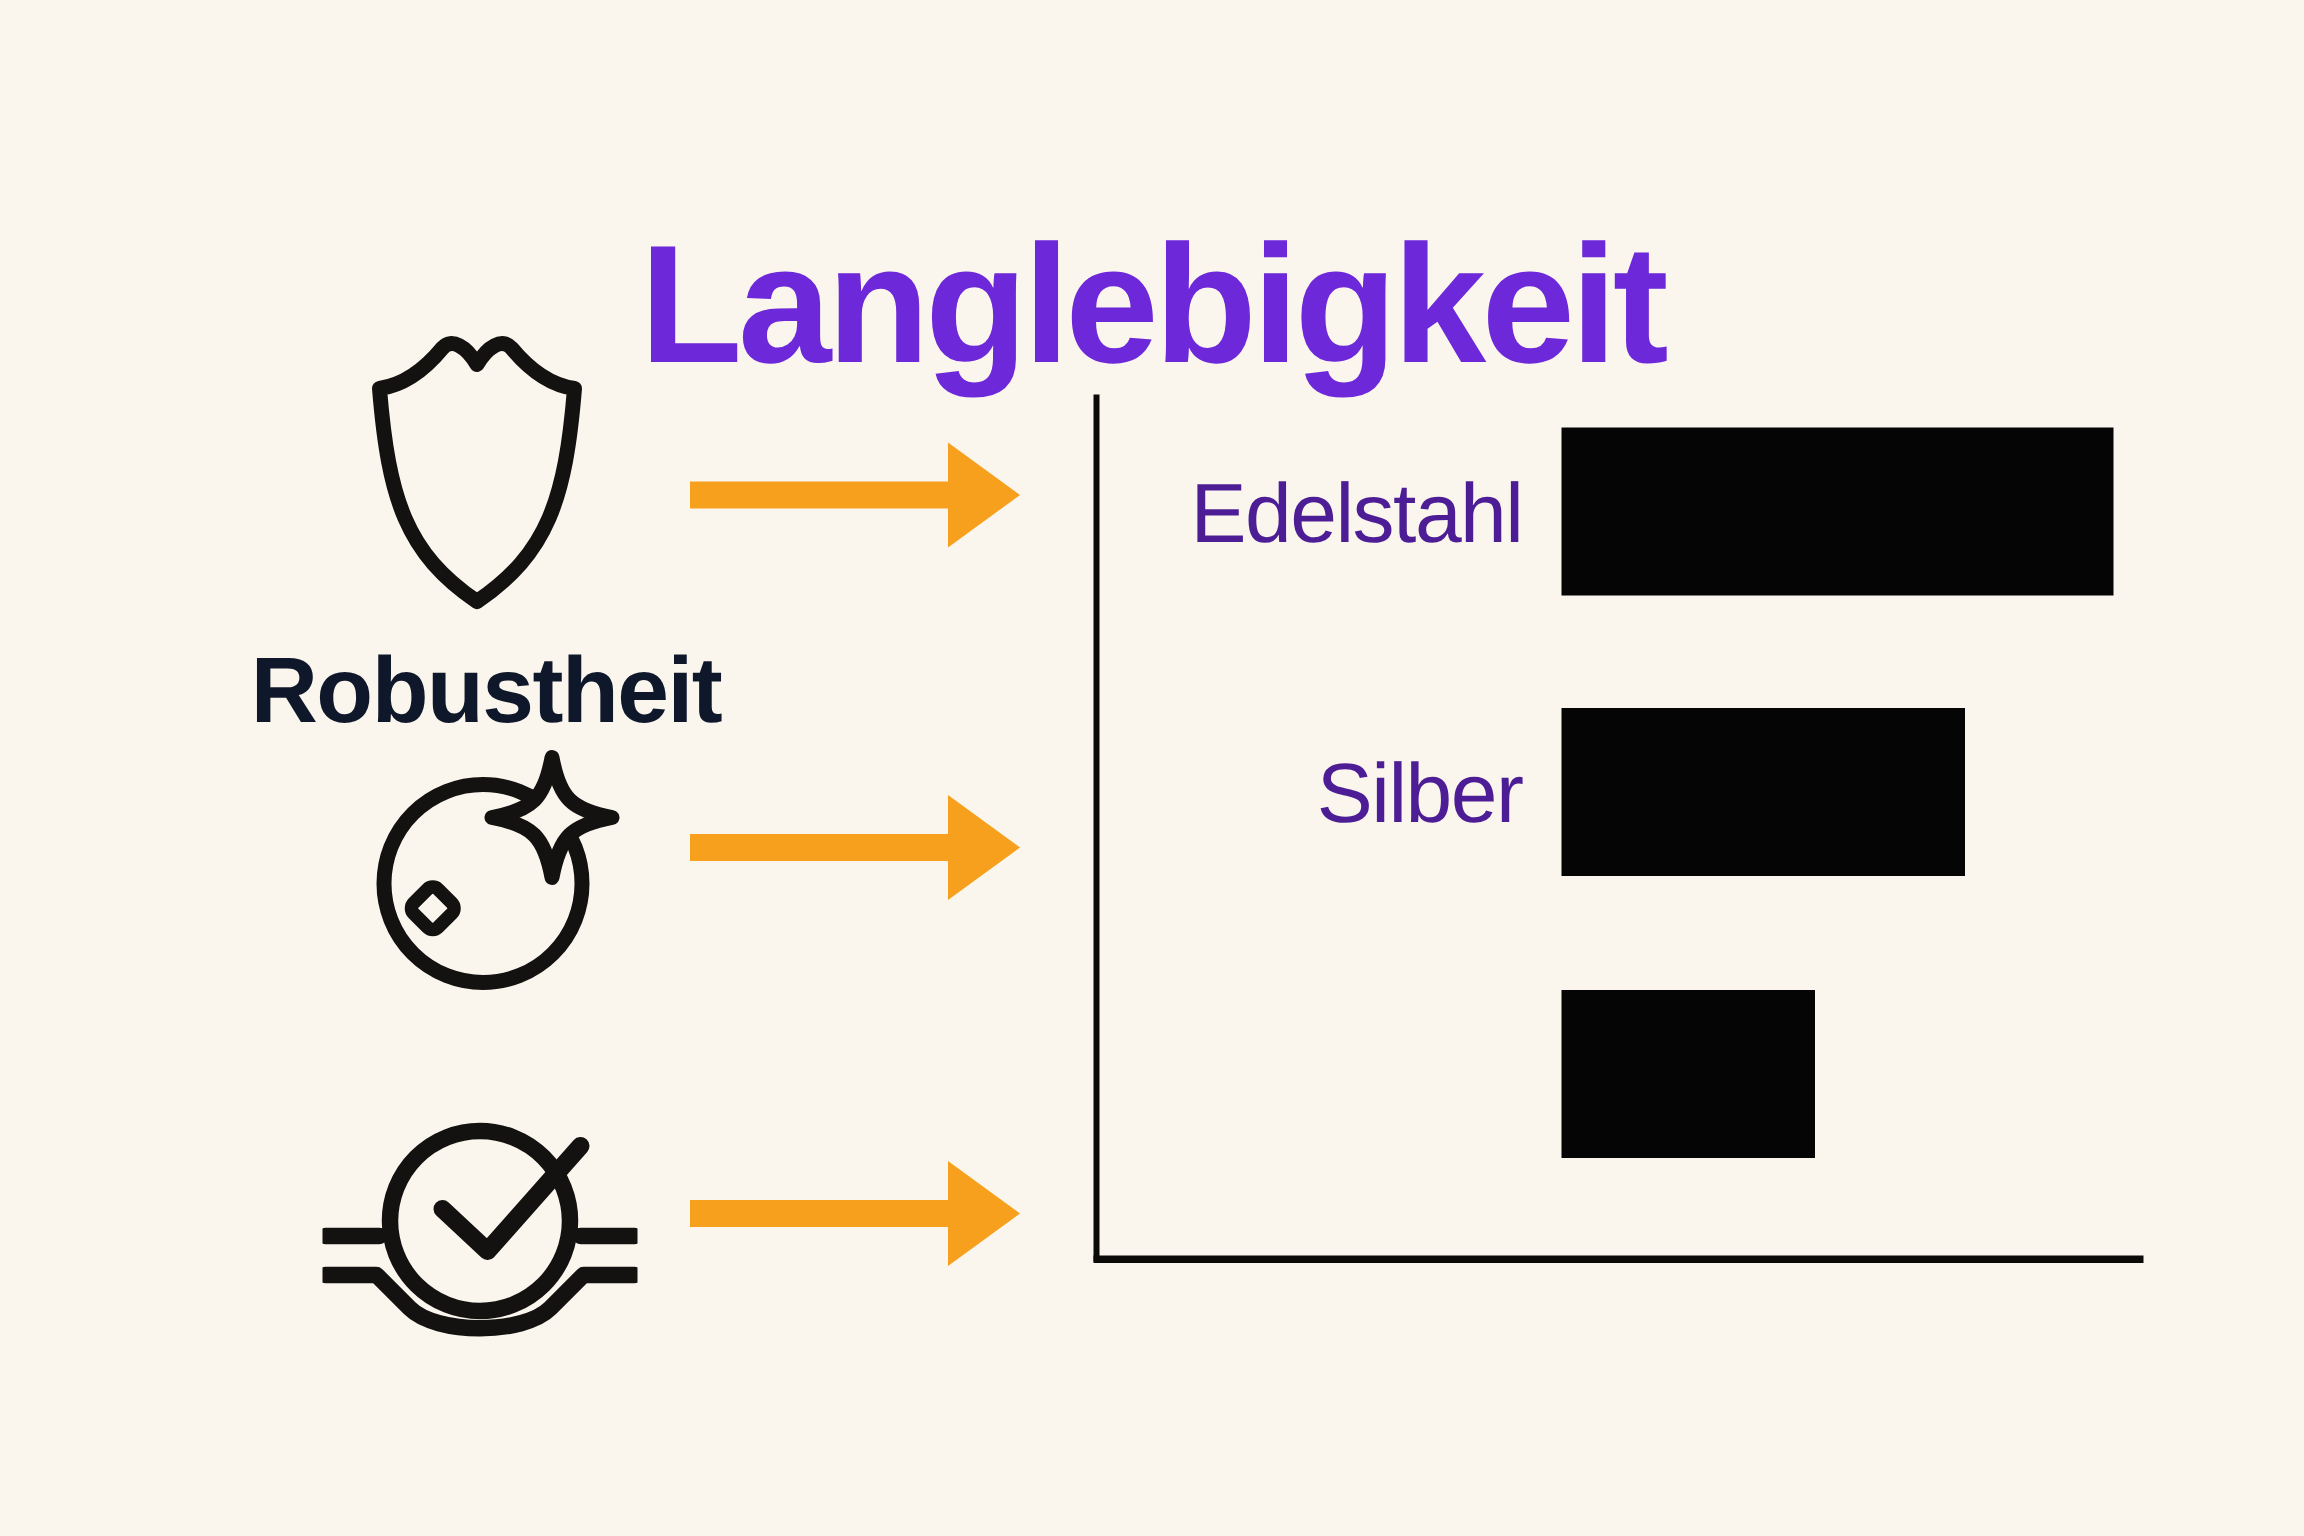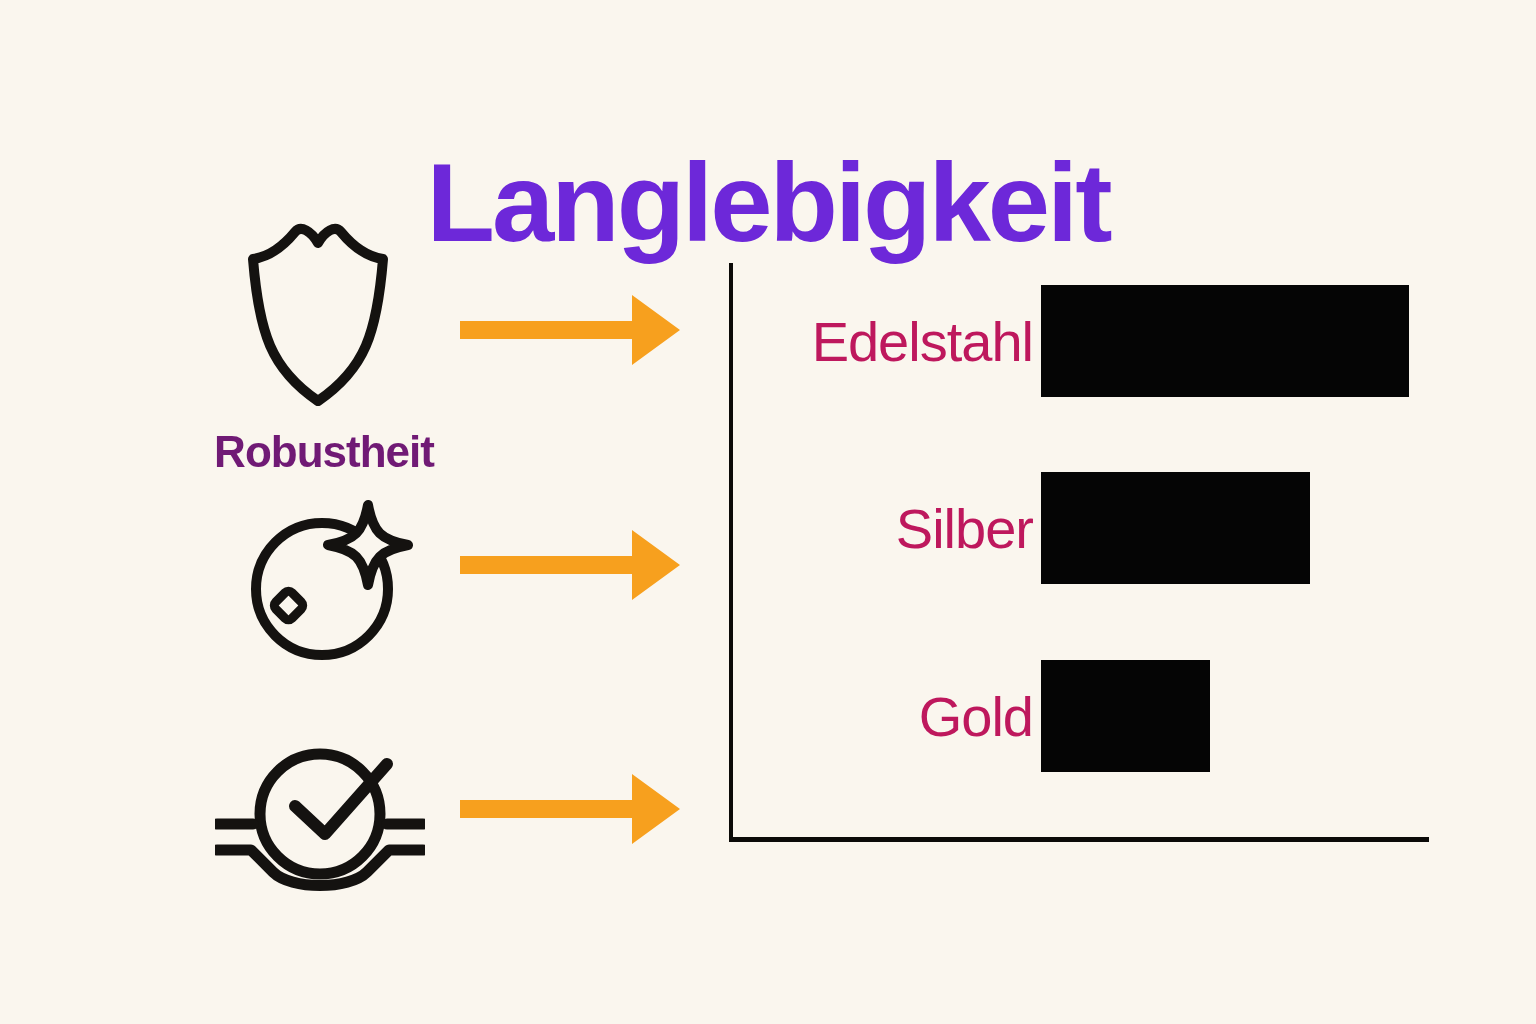--- a/index.html
+++ b/index.html
@@ -37,9 +37,9 @@
   }
   .chart-row{position:absolute;left:0;height:112px;width:700px;}
   .bar-label{
-    position:absolute;left:20px;top:0;width:284px;height:100%;
+    position:absolute;left:2px;top:0;width:284px;height:100%;
     display:flex;align-items:center;justify-content:flex-end;
-    font-size:56px;font-weight:500;letter-spacing:-1px;color:#be185d;
+    font-size:56px;font-weight:500;letter-spacing:-1px;color:#4c1d95;
     white-space:nowrap;
   }
   .bar{

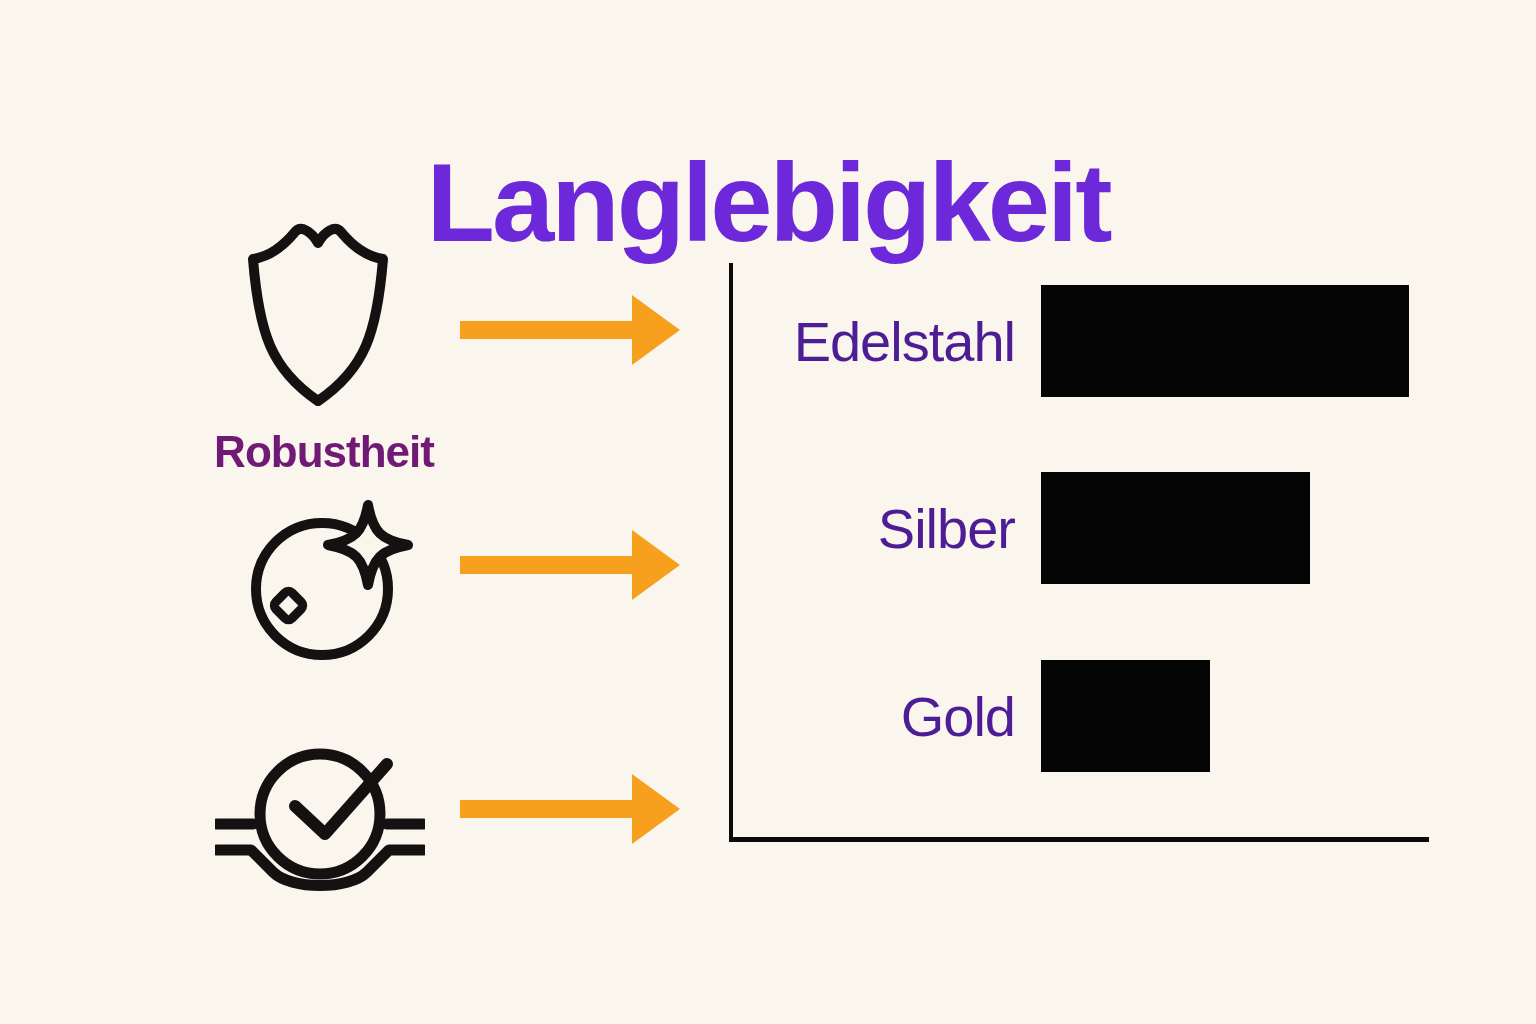--- a/index.html
+++ b/index.html
@@ -22,8 +22,8 @@
   .feature-label{
     position:absolute;
     transform:translateX(-50%);
-    font-size:44px;font-weight:700;letter-spacing:-1px;
-    line-height:1;white-space:nowrap;color:#701a75;
+    font-size:62px;font-weight:700;letter-spacing:-1px;
+    line-height:1;white-space:nowrap;color:#0f172a;
   }
   .arrow{position:absolute;width:220px;height:80px;}
   .chart{

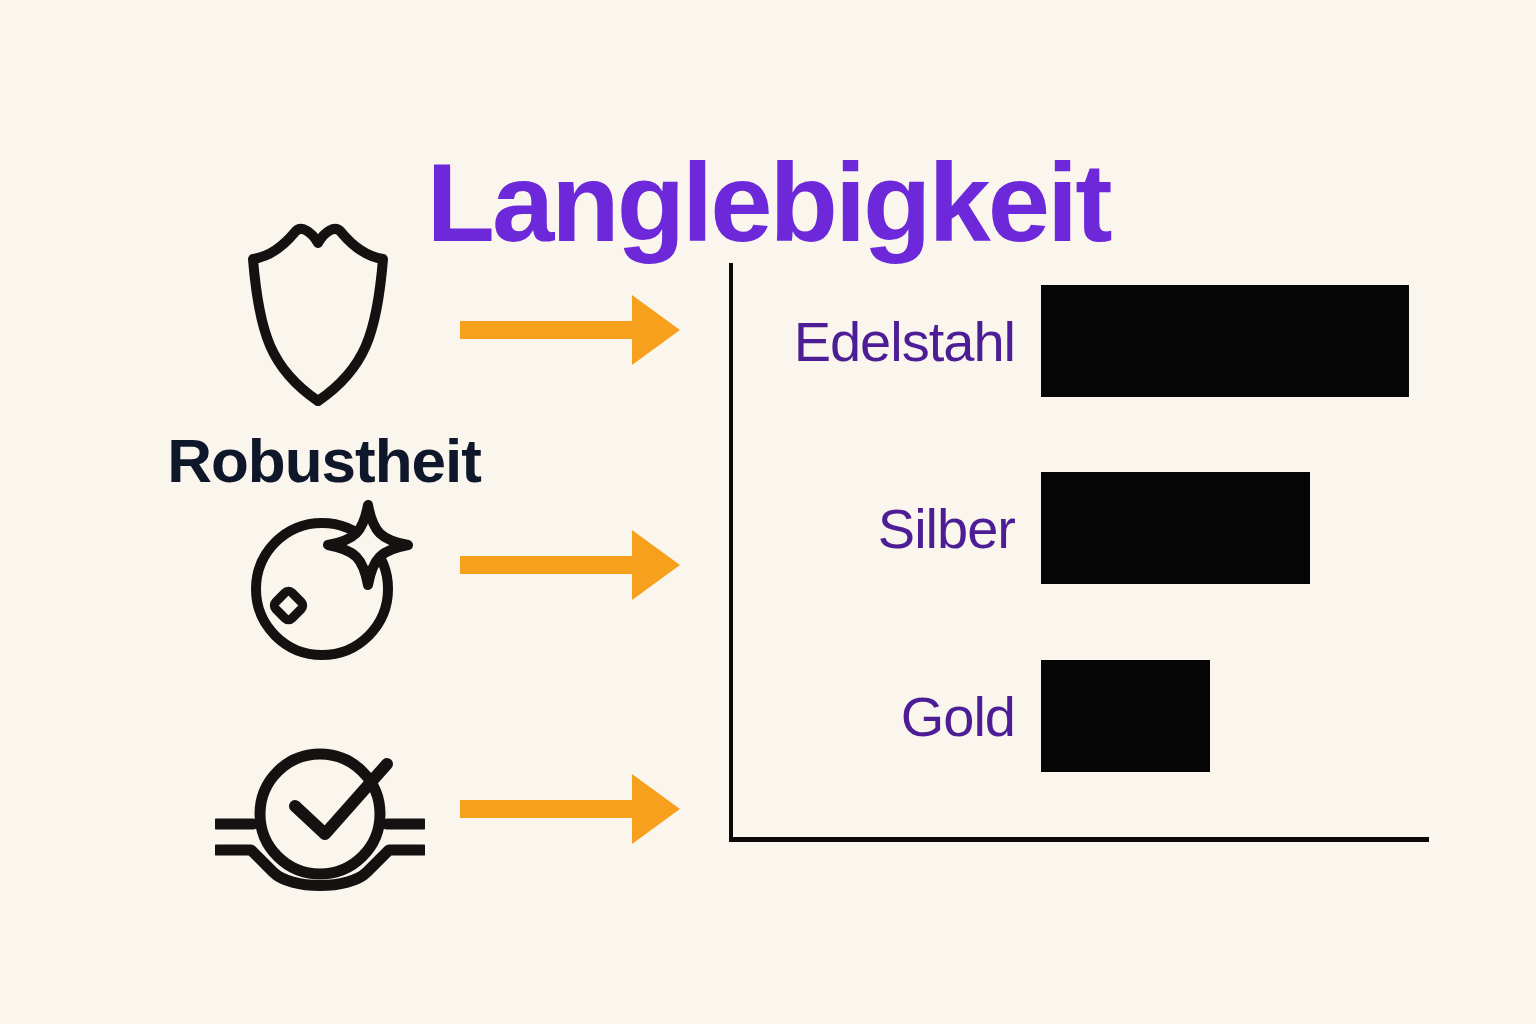--- a/index.html
+++ b/index.html
@@ -108,7 +108,6 @@
           <div class="bar" style="width: 269px; background: rgb(5, 5, 5);"></div>
         </div>
         <div class="chart-row" style="top: 397px;">
-          <div class="bar-label">Gold</div>
           <div class="bar" style="width: 169px; background: rgb(5, 5, 5);"></div>
         </div>
       </div>

